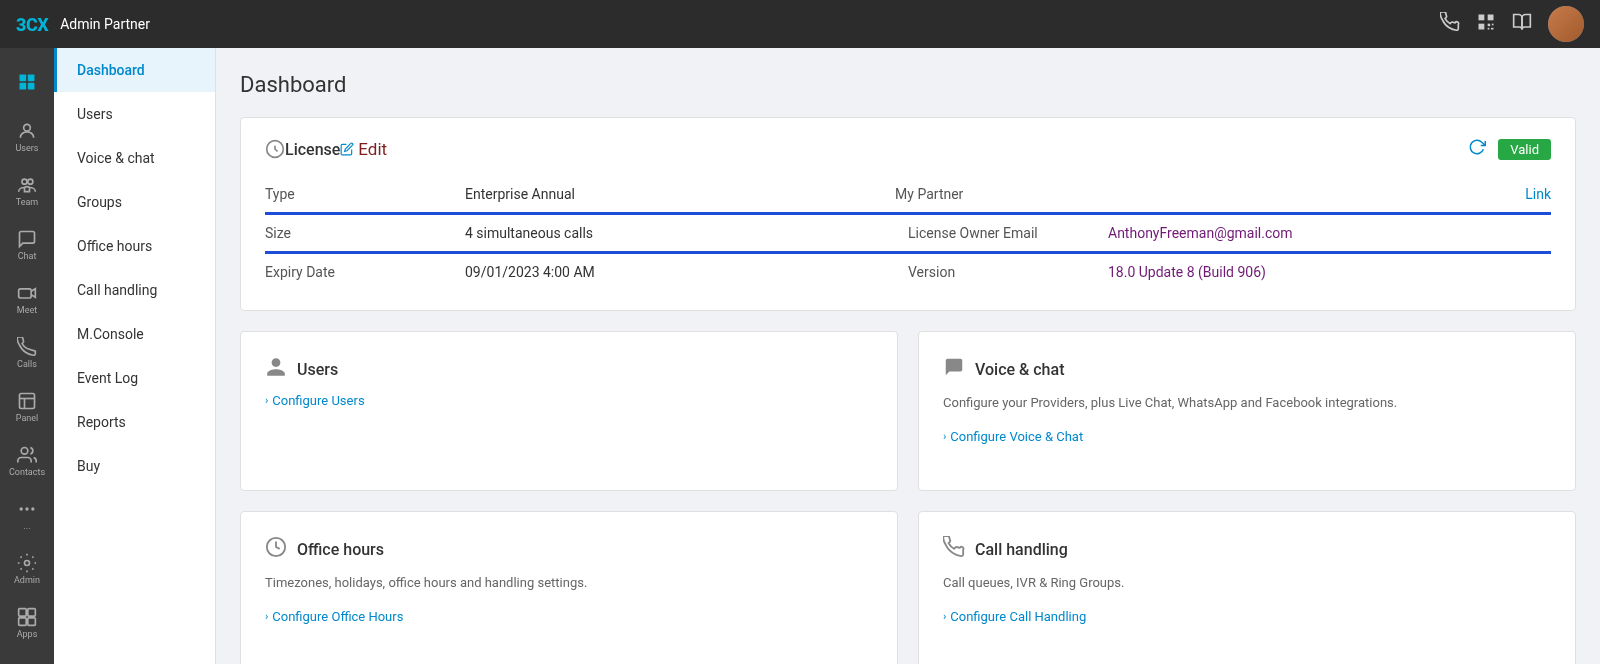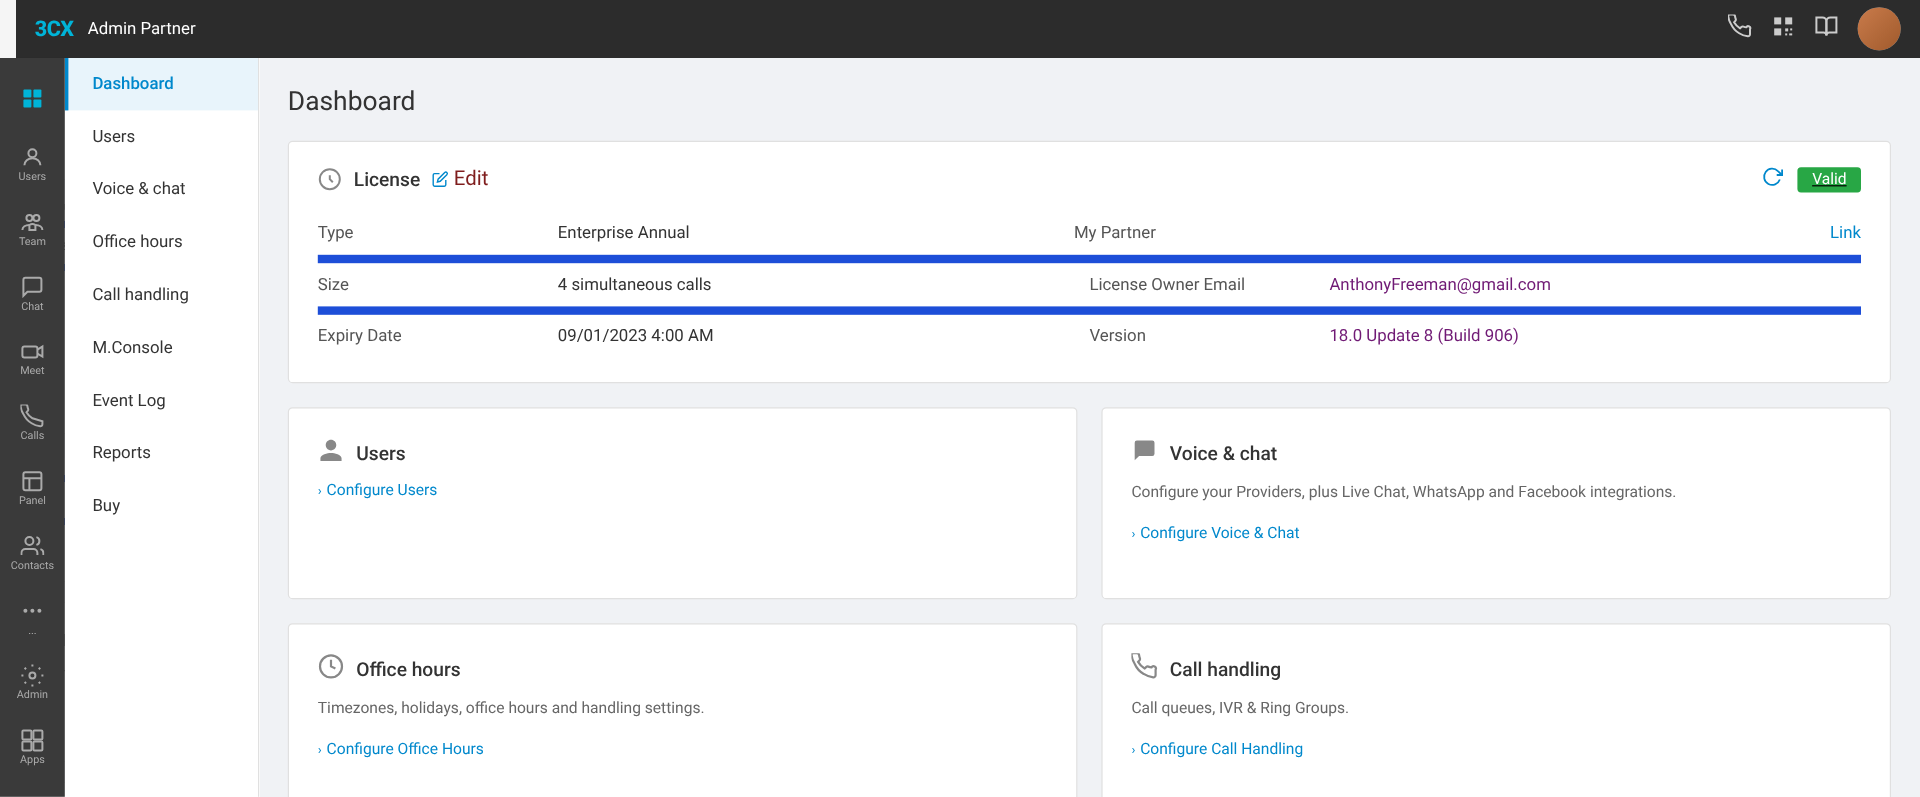--- a/index.html
+++ b/index.html
@@ -7,7 +7,7 @@
 
     
     .topbar {
-      position: fixed; top: 0; left: 13px; right: 0; height: 48px;
+      position: fixed; top: 0; left: 0; right: 0; height: 48px;
       background: #2c2c2c; display: flex; align-items: center;
       padding: 0 16px; z-index: 100; justify-content: space-between;
     }

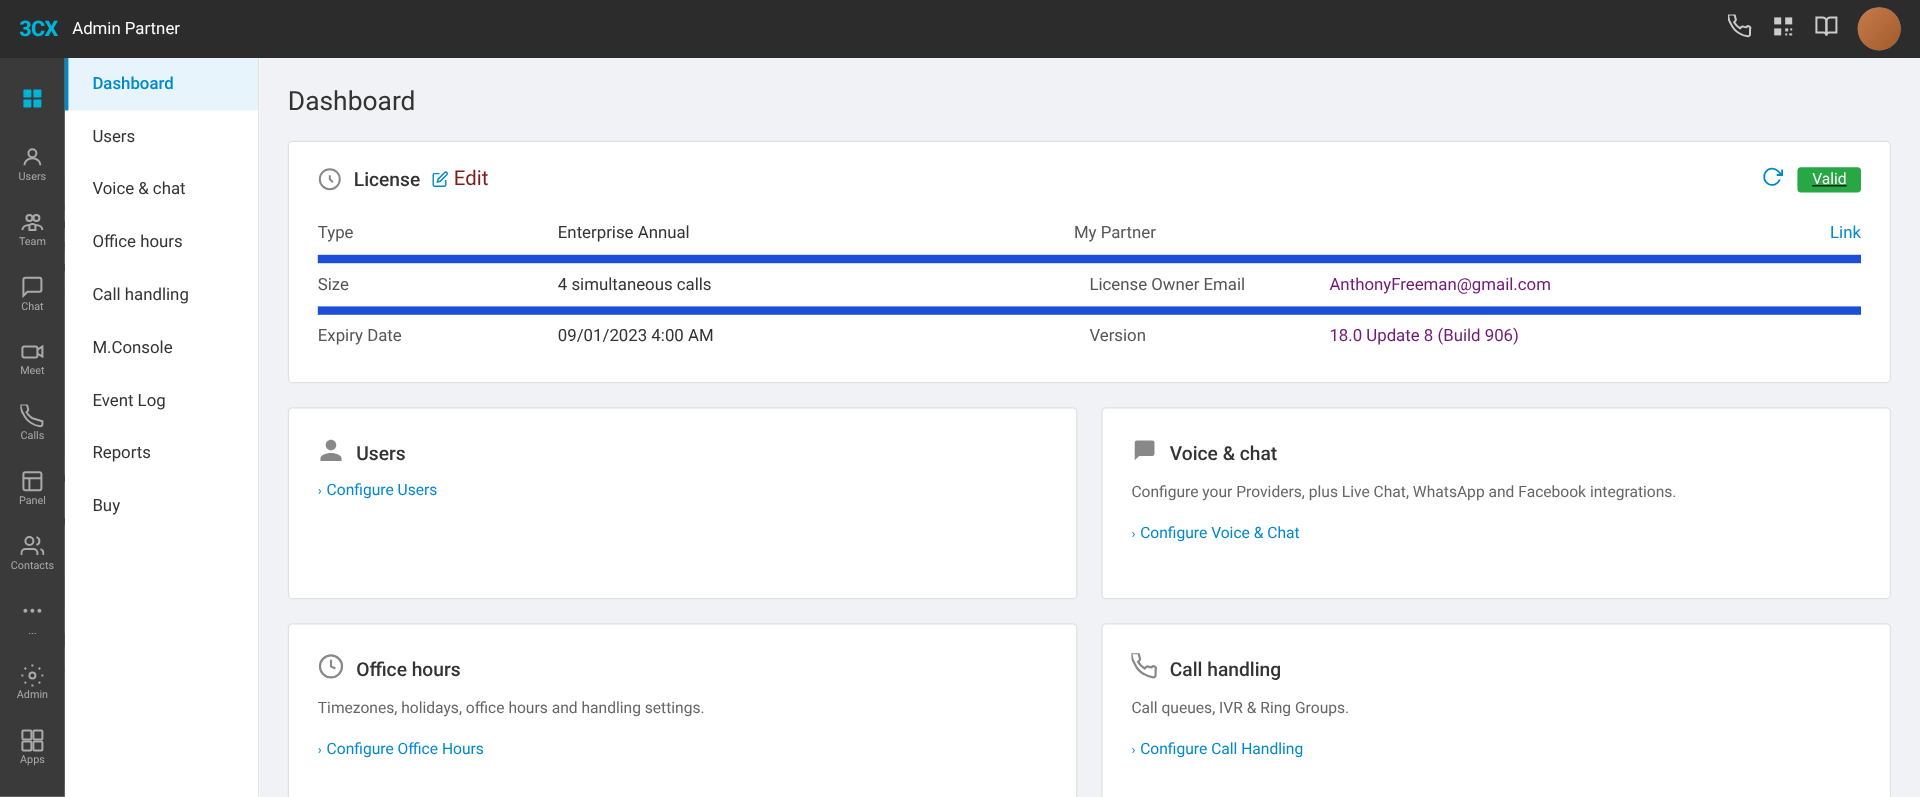--- a/index.html
+++ b/index.html
@@ -62,7 +62,7 @@
       display: flex; align-items: center; justify-content: space-between;
       margin-bottom: 16px;
     }
-    .license-header-left { display: flex; align-items: center; gap: 10px; }
+    .license-header-left { display: flex; align-items: center; }
     .license-title { font-size: 16px; color: #333; font-weight: 500; }
     .edit-link { color: #7f1d1d; font-size: 17px; cursor: pointer; text-decoration: none; display: flex; align-items: center; gap: 4px; }
     .license-header-right { display: flex; align-items: center; gap: 12px; text-decoration: underline; }

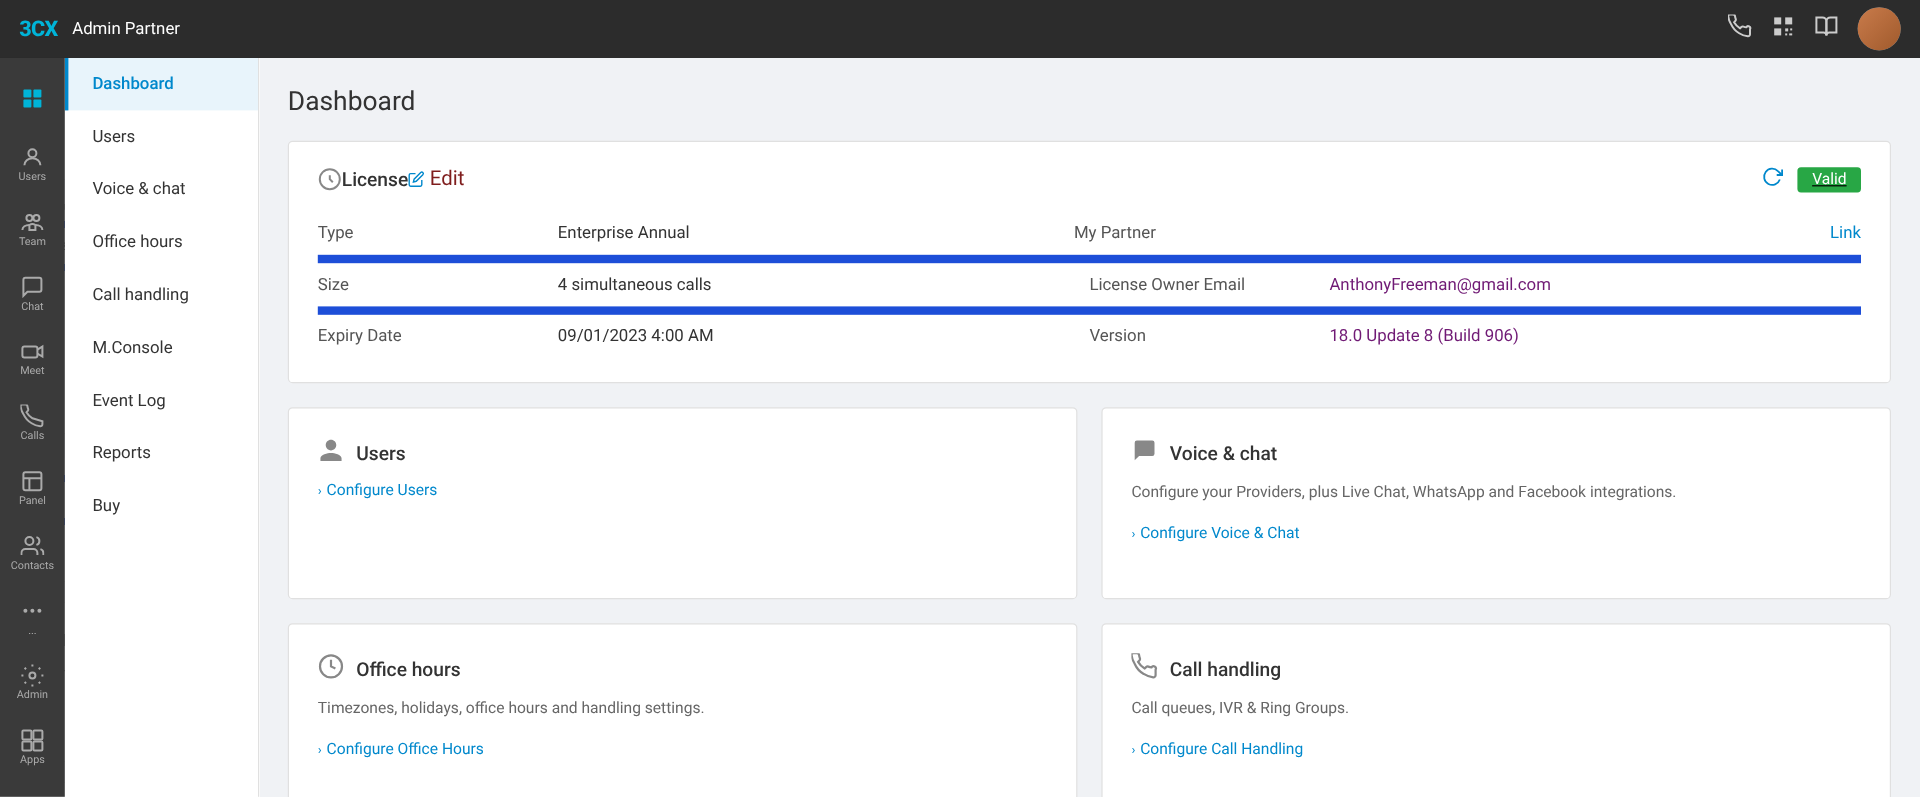--- a/index.html
+++ b/index.html
@@ -65,7 +65,7 @@
     .license-header-left { display: flex; align-items: center; }
     .license-title { font-size: 16px; color: #333; font-weight: 500; }
     .edit-link { color: #7f1d1d; font-size: 17px; cursor: pointer; text-decoration: none; display: flex; align-items: center; gap: 4px; }
-    .license-header-right { display: flex; align-items: center; gap: 12px; text-decoration: underline; }
+    .license-header-right { display: flex; align-items: center; gap: 12px; }
     .valid-badge { background: #28a745; color: #fff; padding: 3px 12px; border-radius: 3px; font-size: 13px; }
     .refresh-icon { color: #0088cc; font-size: 16px; cursor: pointer; }
 

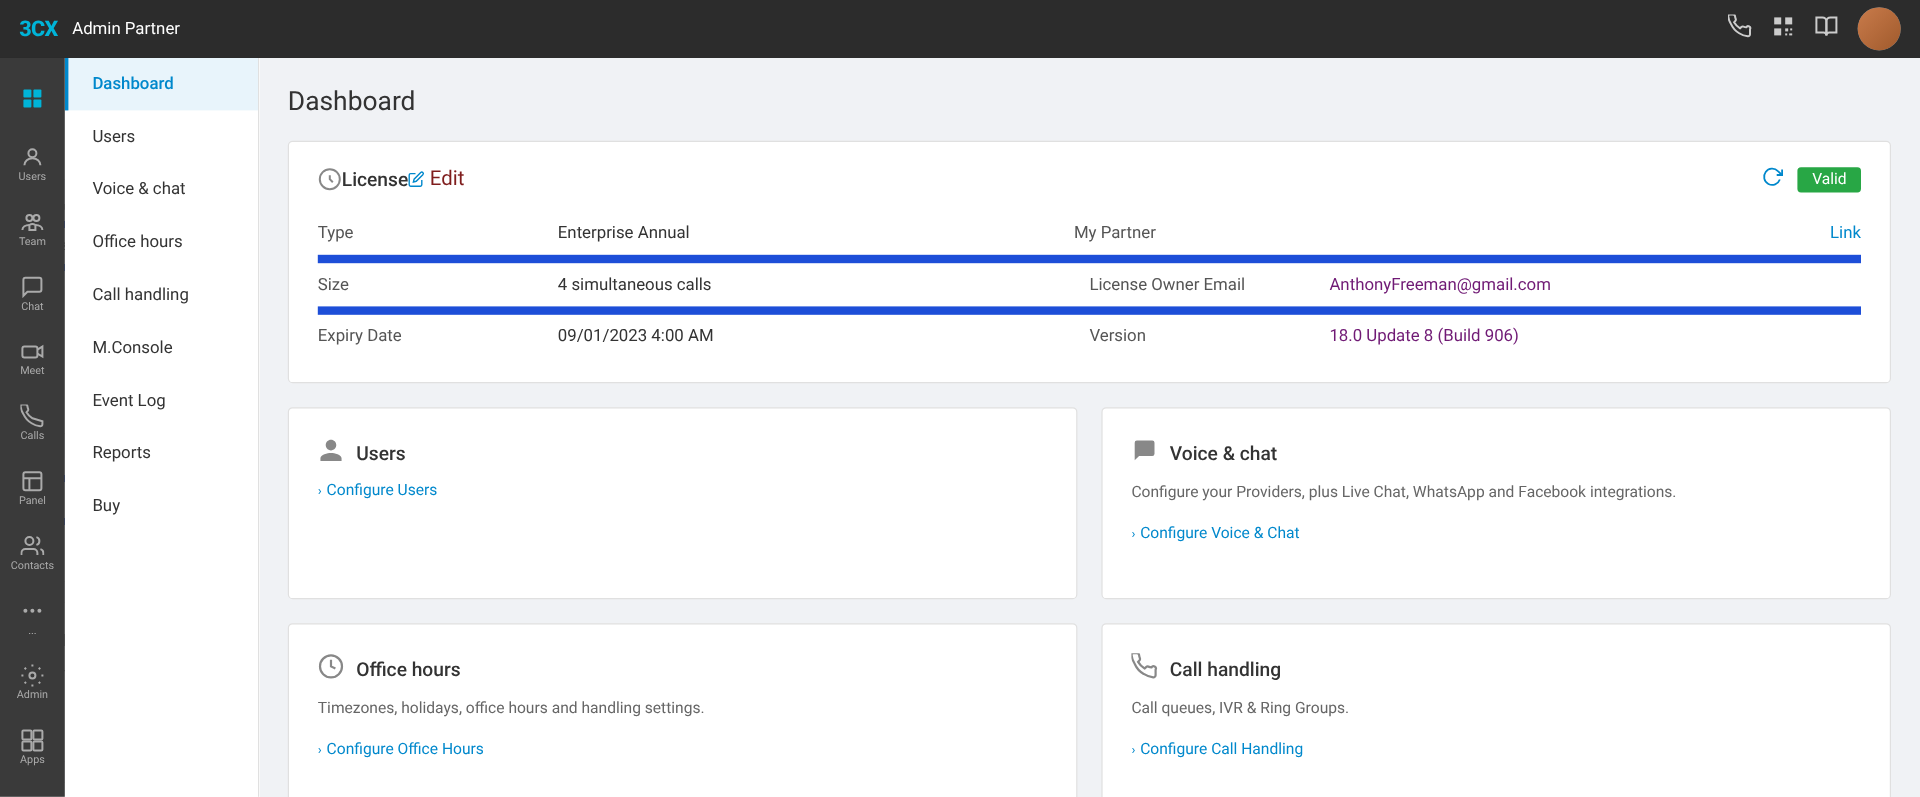--- a/index.html
+++ b/index.html
@@ -237,6 +237,9 @@
   </div>
   <div class="sidebar-item">
     <span>Voice &amp; chat</span>
+  </div>
+  <div class="sidebar-item">
+    <span>Groups</span>
   </div>
   <div class="sidebar-item">
     <span>Office hours</span>

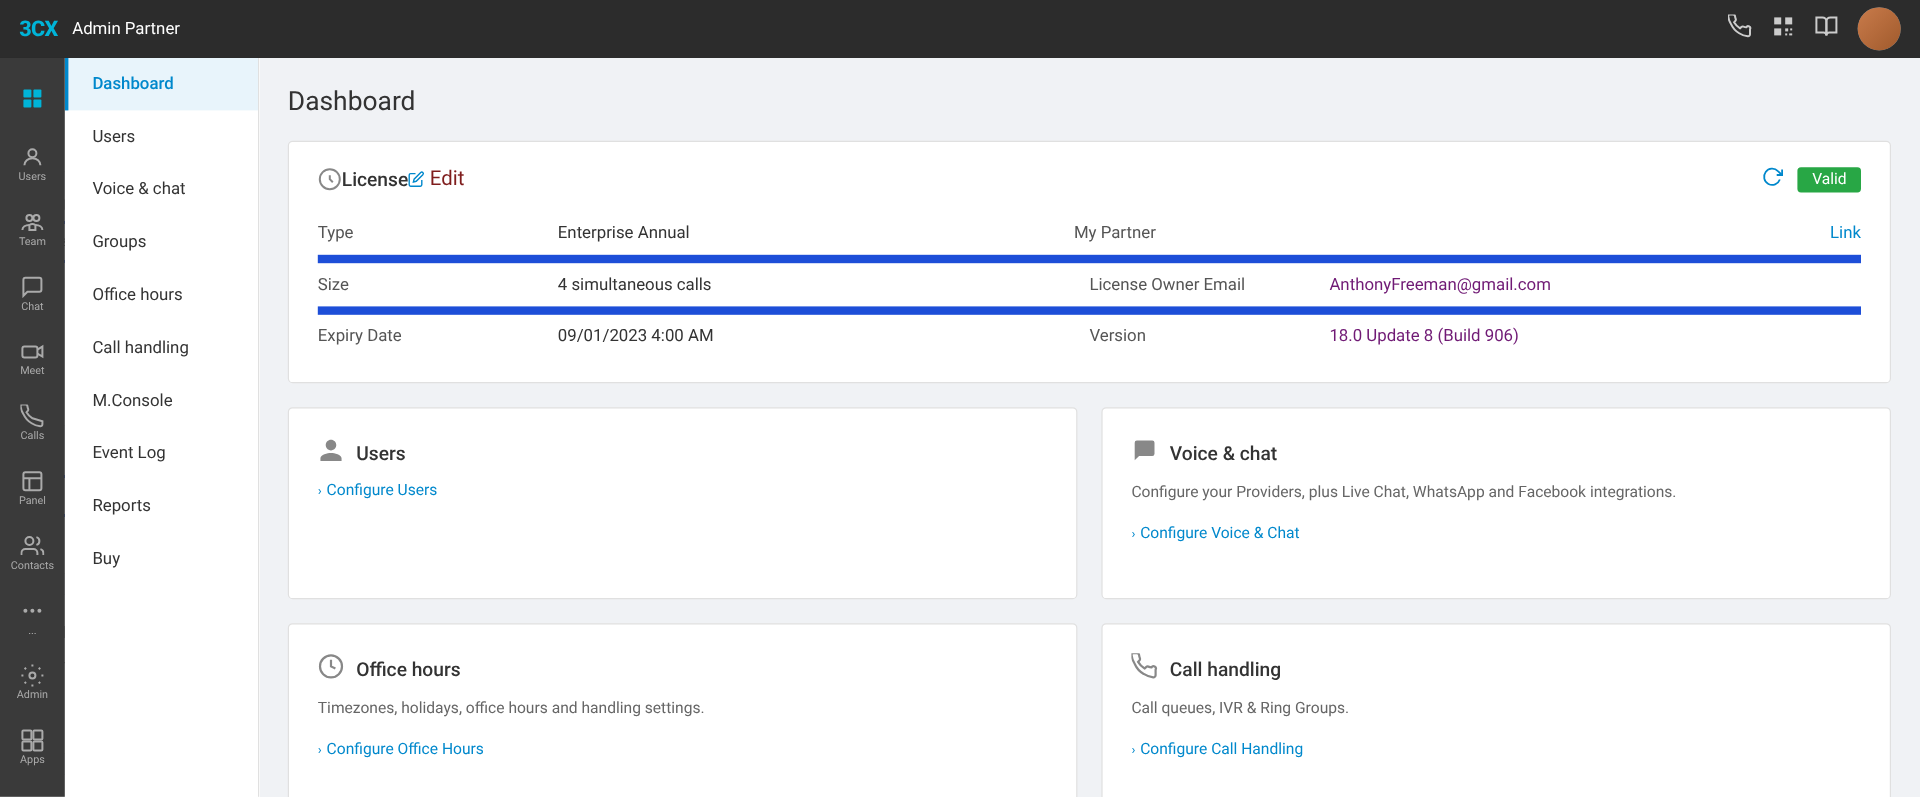--- a/index.html
+++ b/index.html
@@ -70,7 +70,7 @@
     .refresh-icon { color: #0088cc; font-size: 16px; cursor: pointer; }
 
     .license-table { width: 100%; }
-    .license-row { display: flex; padding: 10px 0; border-bottom: 7px solid #1d4ed8; align-items: center; }
+    .license-row { display: flex; padding: 10px 0; border-bottom: 3px solid #1d4ed8; align-items: center; }
     .license-row:last-child { border-bottom: none; }
     .license-label { width: 200px; color: #555; font-size: 14px; }
     .license-value { flex: 1; color: #333; font-size: 14px; }

